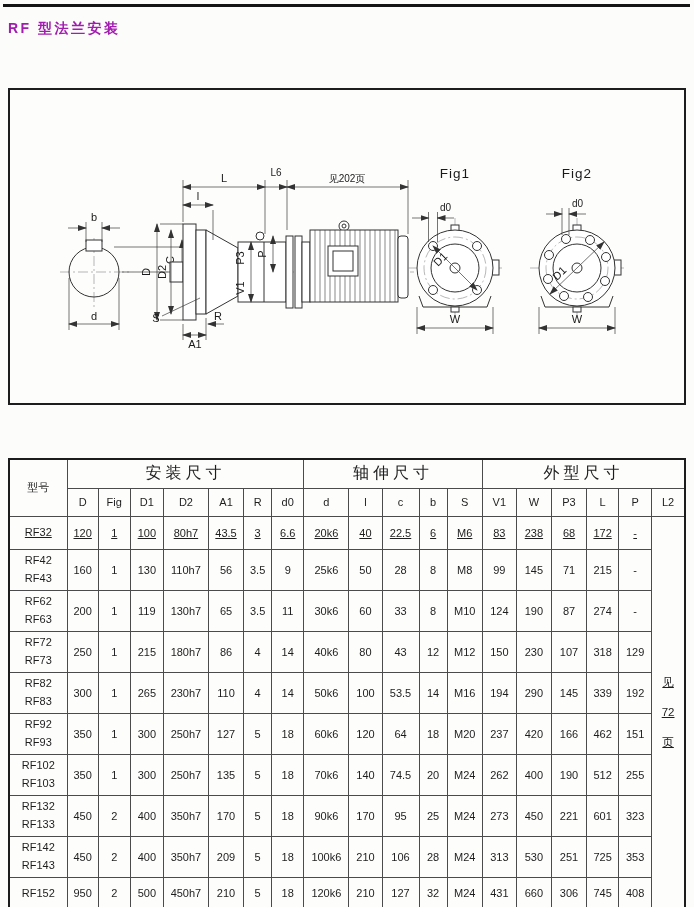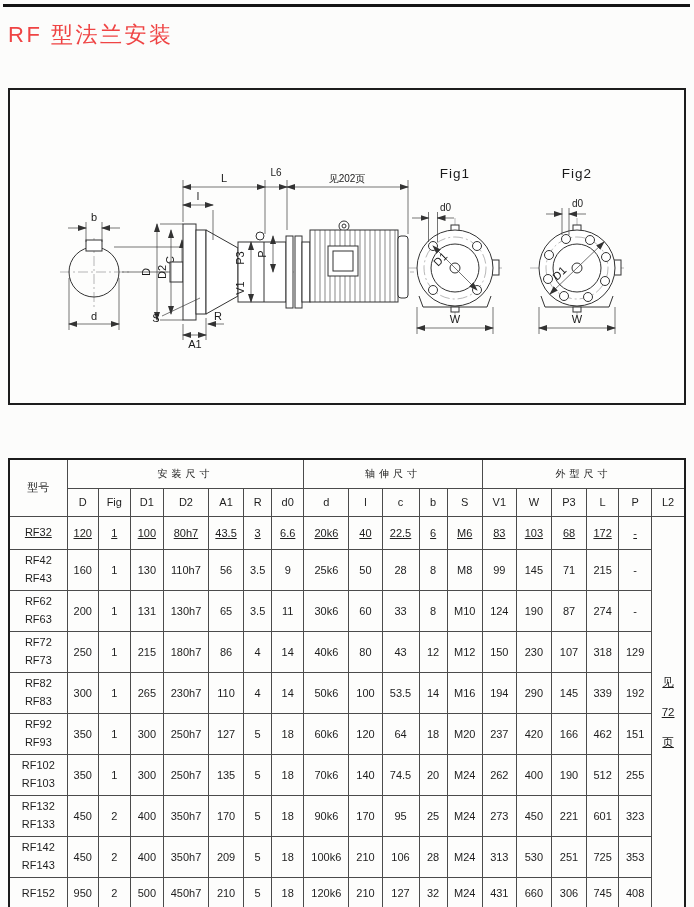--- a/index.html
+++ b/index.html
@@ -13,7 +13,7 @@
   .top-rule { position:absolute; left:3px; right:4px; top:4px; height:3px; background:#141414; }
   .page-title {
     position:absolute; left:8px; top:20px;
-    font-size:22px; font-weight:normal; letter-spacing:2.5px; color:#ef4444;
+    font-size:14px; font-weight:bold; letter-spacing:2.5px; color:#a21caf;
   }
   .drawing-box {
     position:absolute; left:8px; top:88px;

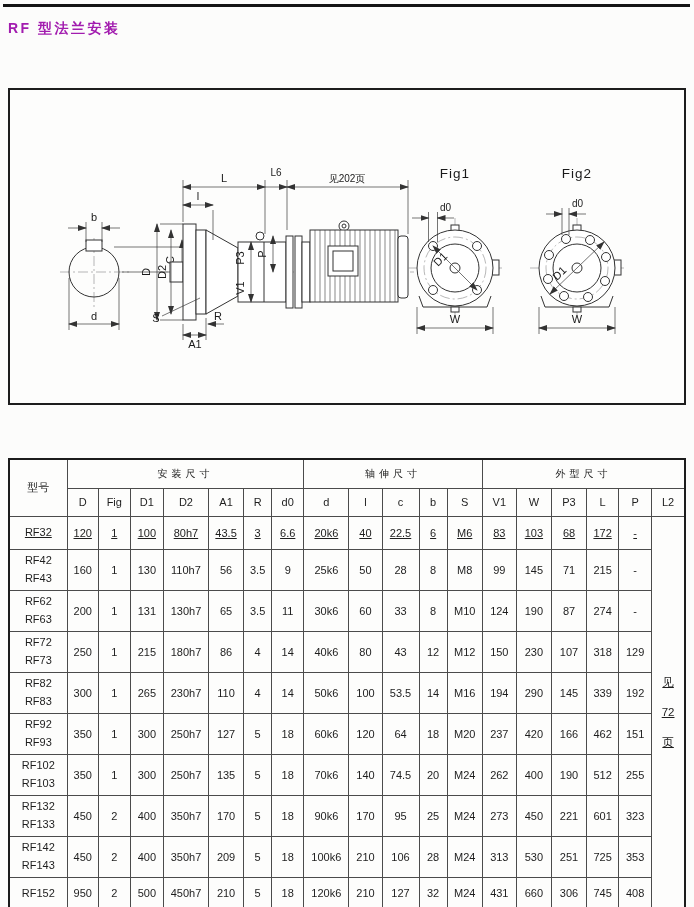--- a/index.html
+++ b/index.html
@@ -45,7 +45,7 @@
   tr.r-s { height:33px;text-decoration:underline; }
   tr.r-d { height:41px; }
   tr.r-l { height:33px; }
-  th.grp { letter-spacing:4px; font-size:10px;margin-left:8px; }
+  th.grp { letter-spacing:4px; font-size:16px;margin-left:8px; }
   td.model { white-space:pre-line; line-height:1.55; }
   td.l2note { white-space:pre-line; line-height:2.6; font-size:11.5px; }
 </style>

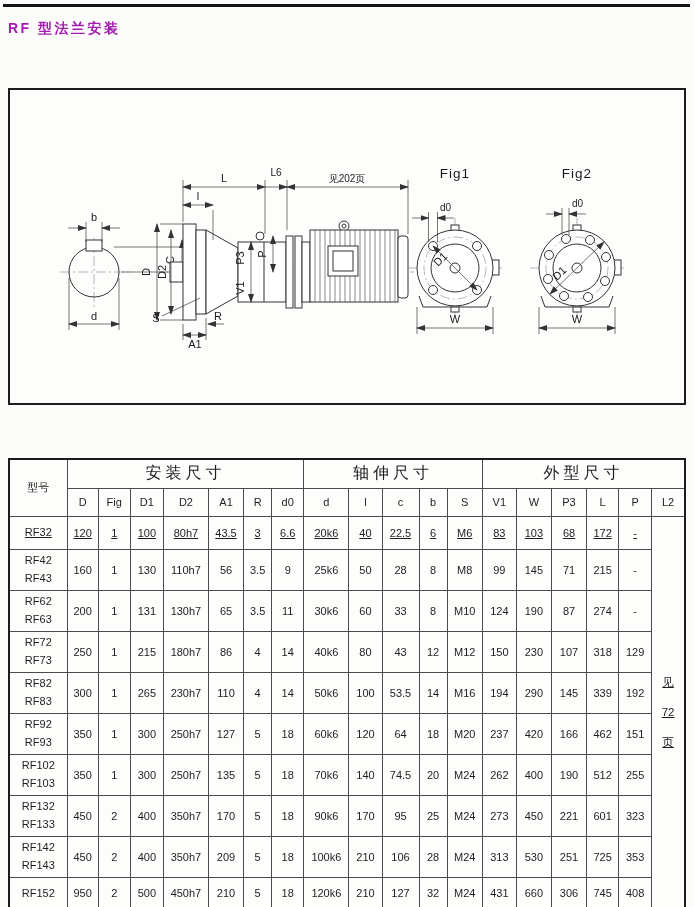--- a/index.html
+++ b/index.html
@@ -287,7 +287,7 @@
       <td>6</td>
       <td>M6</td>
       <td>83</td>
-      <td>103</td>
+      <td>238</td>
       <td>68</td>
       <td>172</td>
       <td>-</td>

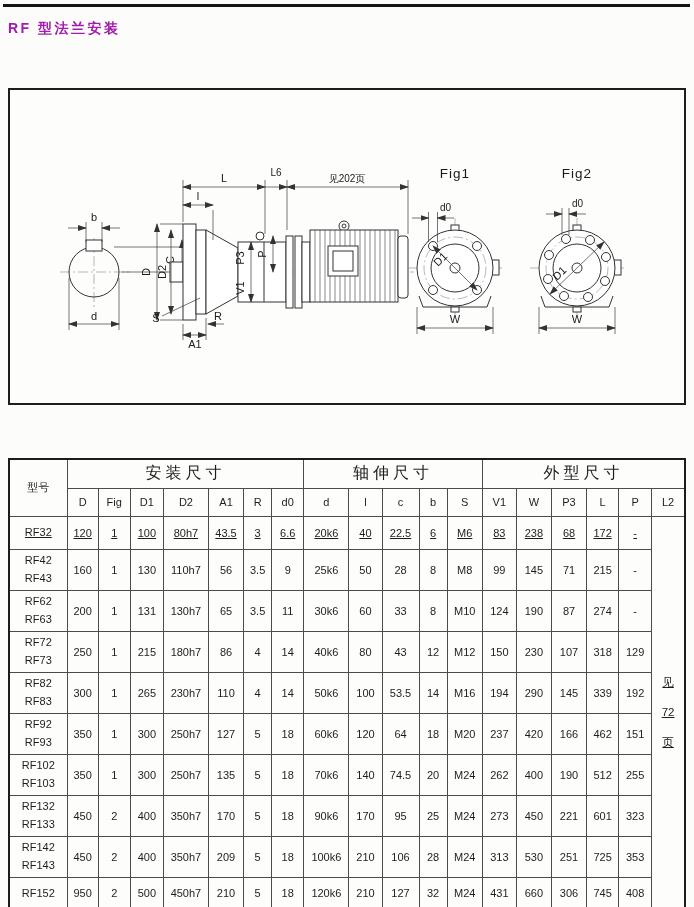--- a/index.html
+++ b/index.html
@@ -321,7 +321,7 @@
 RF63</td>
       <td>200</td>
       <td>1</td>
-      <td>131</td>
+      <td>119</td>
       <td>130h7</td>
       <td>65</td>
       <td>3.5</td>

